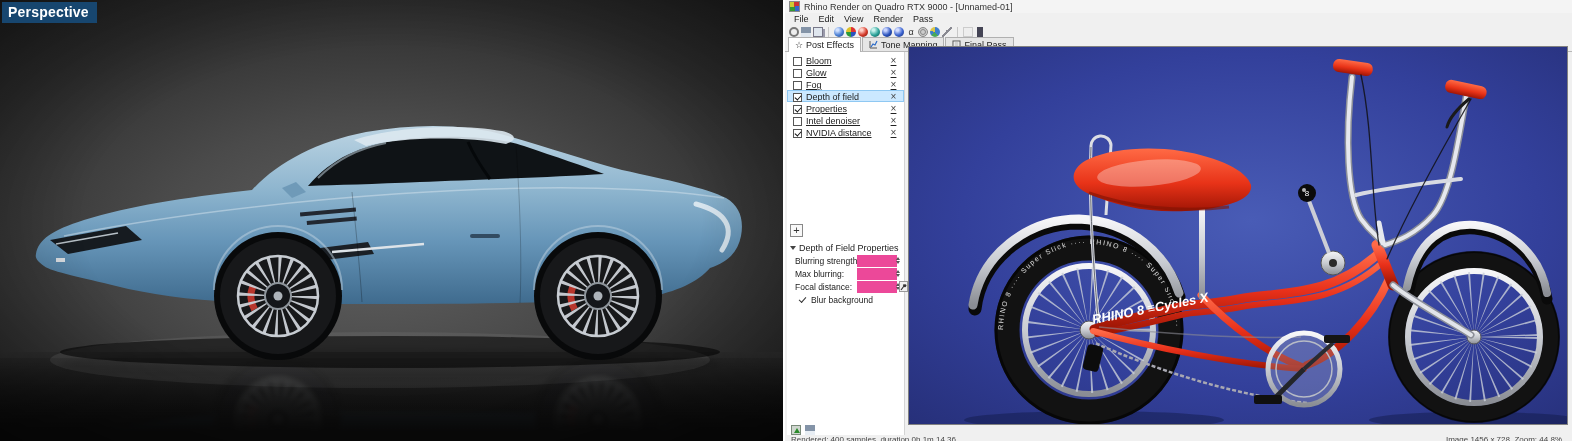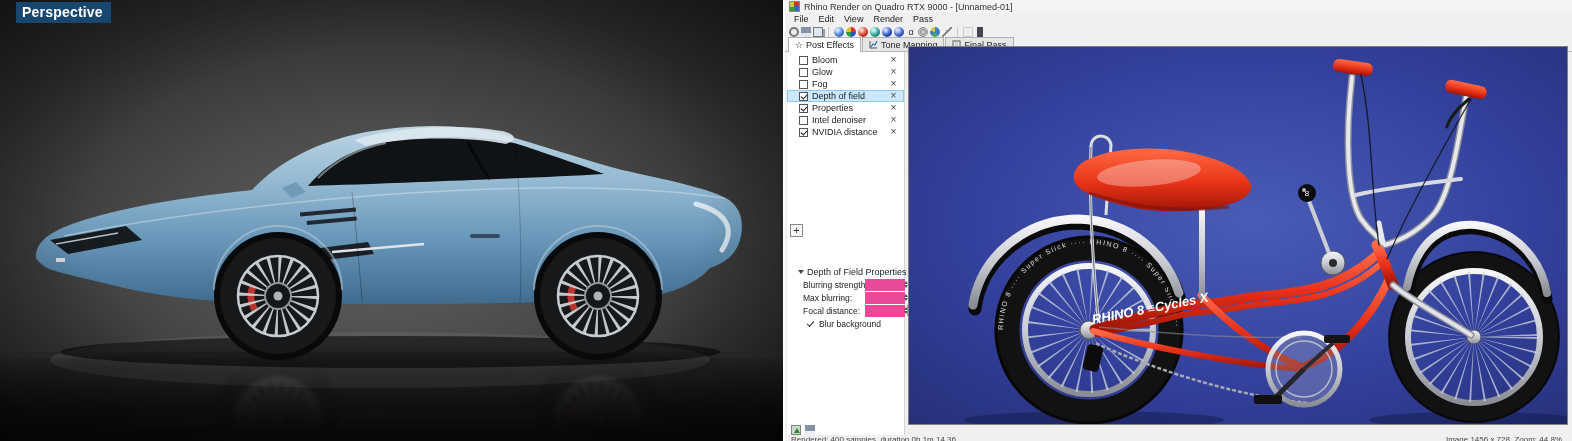--- a/index.html
+++ b/index.html
@@ -9,7 +9,7 @@
   
   #viewport{position:absolute;left:0;top:0;width:783px;height:441px;overflow:hidden;}
   #viewport svg{display:block;}
-  .vp-label{position:absolute;left:16px;top:2px;background:#17466f;color:#fff;
+  .vp-label{position:absolute;left:2px;top:2px;background:#17466f;color:#fff;
             font-weight:bold;font-size:14px;padding:2px 8px 3px 6px;letter-spacing:.2px;}
 
   

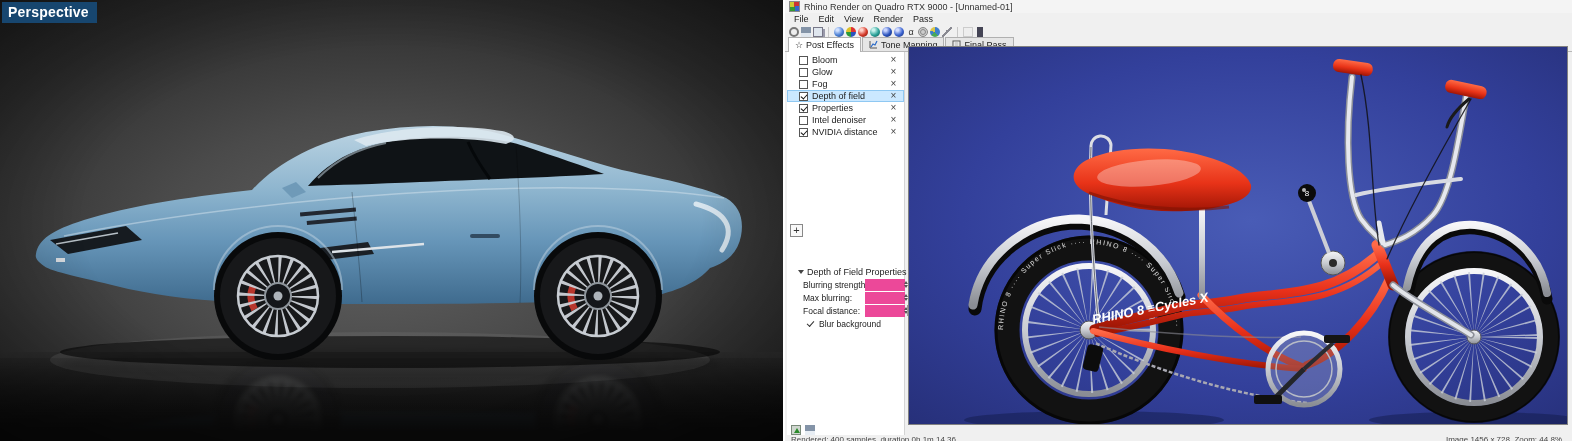--- a/index.html
+++ b/index.html
@@ -56,7 +56,7 @@
   .panel{position:absolute;left:2px;top:52px;width:118px;bottom:4px;background:#fff;
          border-right:1px solid #d4d4d4;box-sizing:border-box;}
   .fxlist{position:absolute;left:0;top:2px;right:0;}
-  .fx-row{position:relative;height:12px;display:flex;align-items:center;padding-left:12px;box-sizing:border-box;}
+  .fx-row{position:relative;height:12px;display:flex;align-items:flex-end;padding-left:6px;box-sizing:border-box;text-decoration:underline;}
   .fx-row.on{background:#cbe8ff;outline:1px solid #8fc8f2;outline-offset:-1px;}
   .cb{width:9px;height:9px;border:1px solid #555;background:#fff;margin-right:4px;
       position:relative;flex:none;box-sizing:border-box;}

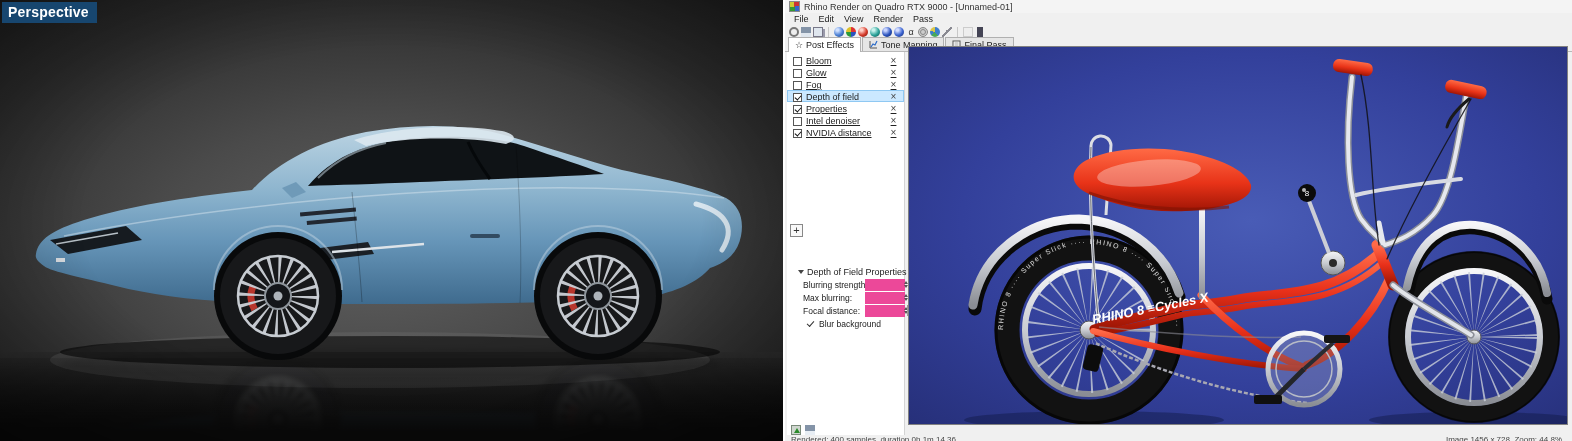--- a/index.html
+++ b/index.html
@@ -68,7 +68,7 @@
   .addbtn{position:absolute;left:3px;top:172px;width:13px;height:13px;border:1px solid #888;
           background:#f8f8f8;font-size:11px;line-height:11px;text-align:center;color:#333;box-sizing:border-box;}
 
-  .props{position:absolute;left:8px;top:190px;right:0;margin-top:24px;}
+  .props{position:absolute;left:0;top:190px;right:0;}
   .props-hd{display:flex;align-items:center;gap:3px;padding-left:3px;height:12px;}
   .chev{width:0;height:0;border-left:3px solid transparent;border-right:3px solid transparent;
         border-top:4px solid #444;flex:none;}

